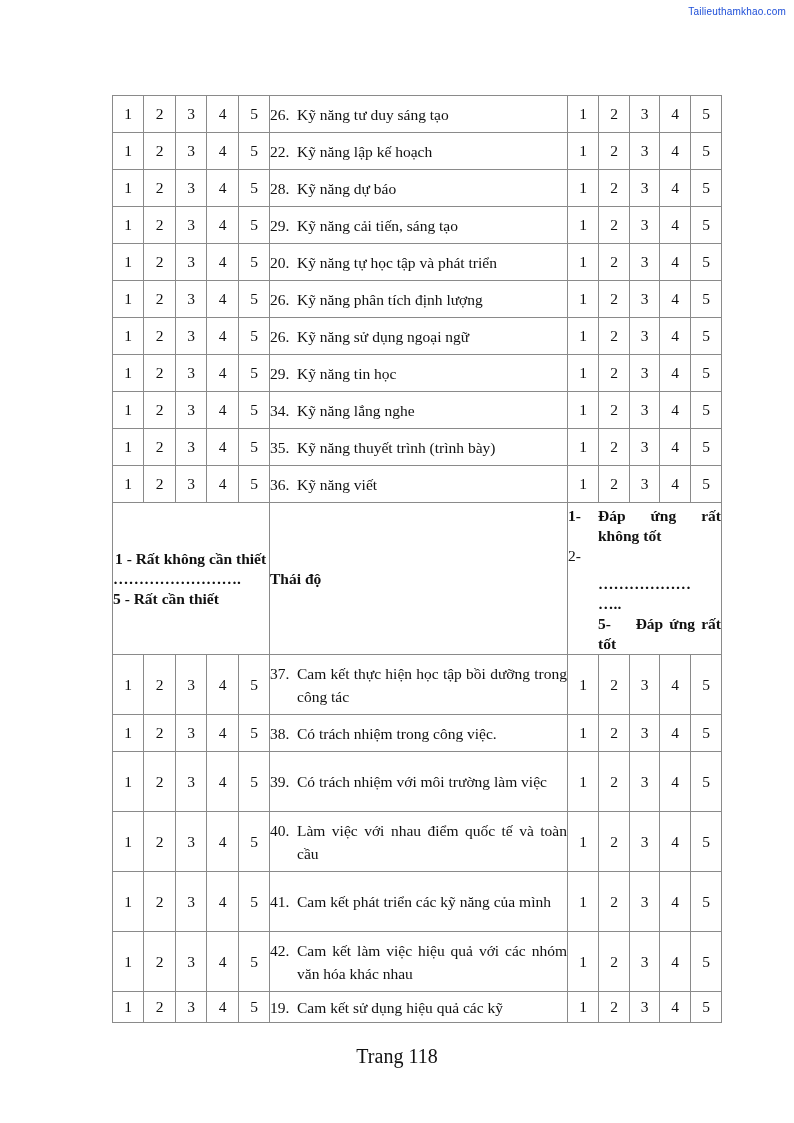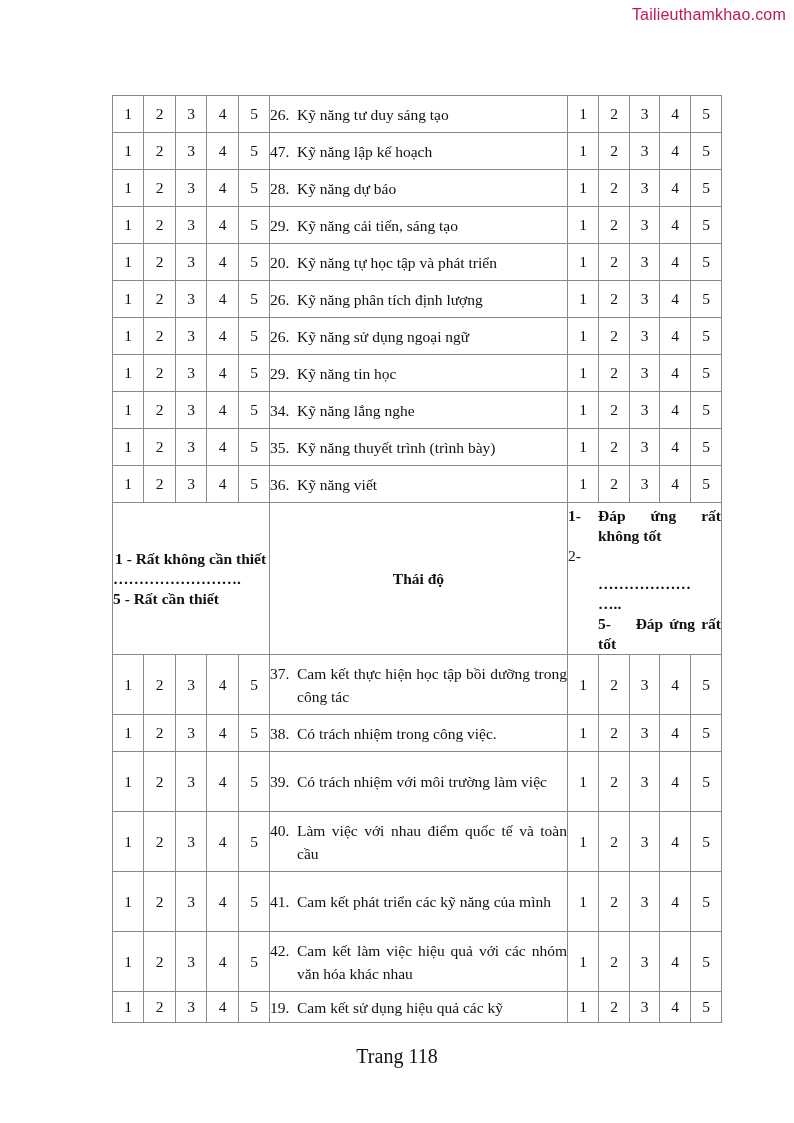--- a/index.html
+++ b/index.html
@@ -6,7 +6,7 @@
   body { width: 794px; height: 1123px; position: relative; overflow: hidden;
          font-family: "Liberation Serif", "DejaVu Serif", serif; color: #111; }
   .watermark { position: absolute; top: 6px; right: 8px; font-family: "Liberation Sans", "DejaVu Sans", sans-serif;
-               font-size: 16px; color: #be185d; letter-spacing: 0.2px; }
+               font-size: 10px; color: #1d4ed8; letter-spacing: 0.2px; }
   table.survey { position: absolute; left: 112px; top: 95px; border-collapse: collapse; table-layout: fixed;
                  width: 609px; }
   table.survey td { border: 1px solid #8a8a8a; padding: 0; font-size: 15.5px; vertical-align: middle; }

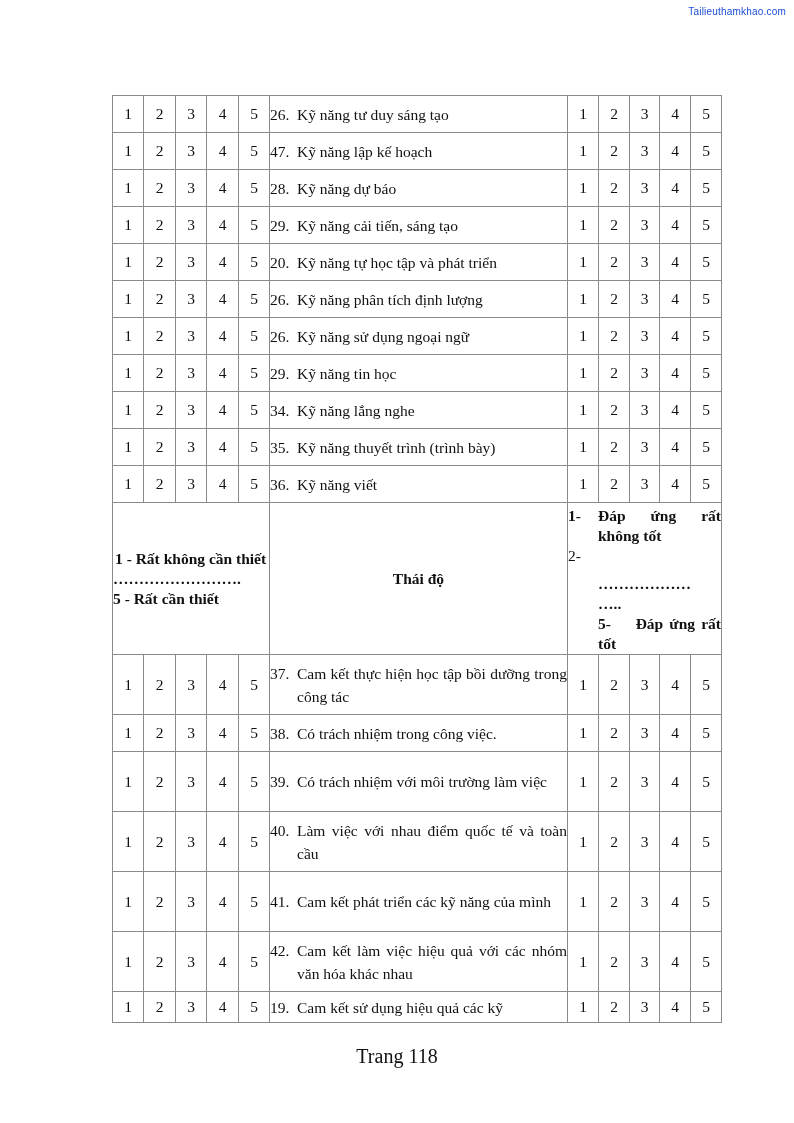--- a/index.html
+++ b/index.html
@@ -75,7 +75,7 @@
         <td class="num">5</td>
         <td class="item">
           <div class="lbl">
-            <span class="n">47.</span>
+            <span class="n">22.</span>
             <span class="t">Kỹ năng lập kế hoạch</span>
           </div>
         </td>

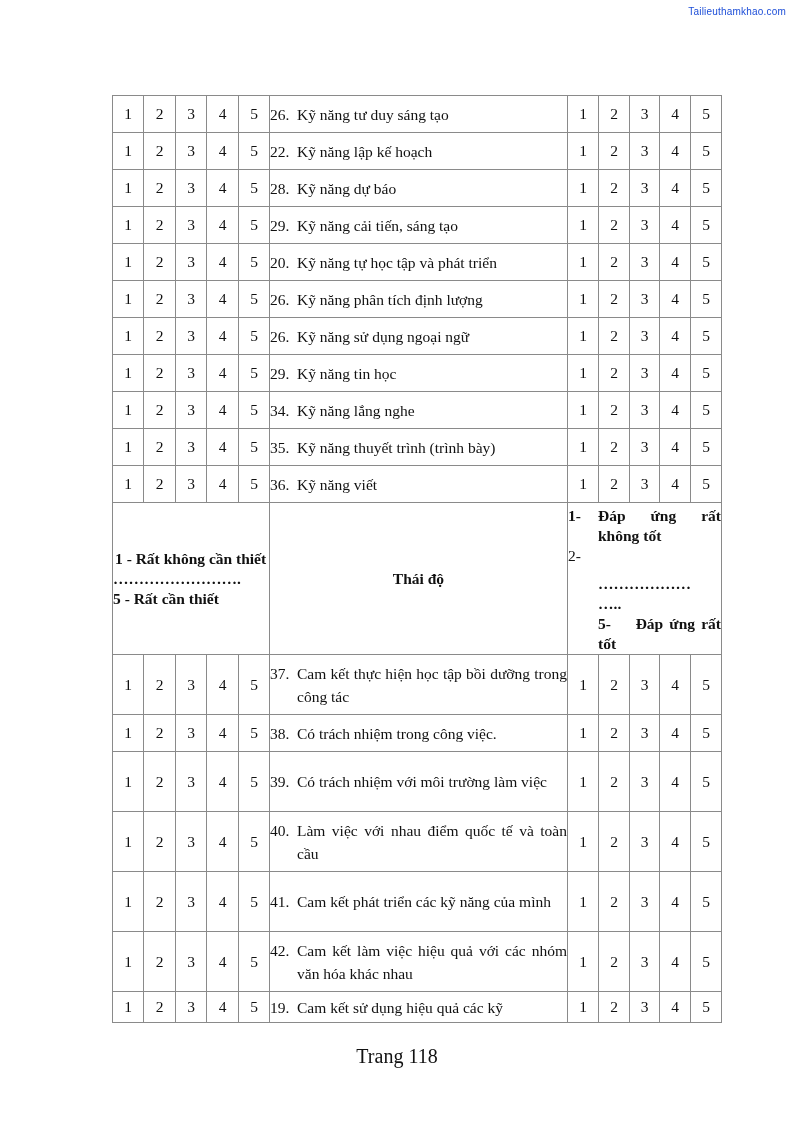--- a/index.html
+++ b/index.html
@@ -21,7 +21,7 @@
   tr.r43 td { height: 30px; }
   tr.hdr td { height: 139px; font-weight: bold; font-size: 15.5px; }
   td.hdr-left { padding: 0 6px 0 7px; line-height: 20px; }
-  td.hdr-mid { text-align: center; }
+  td.hdr-mid { text-align: left; }
   td.hdr-right { padding: 0 6px 0 8px; line-height: 20px; vertical-align: top; font-weight: bold; }
   .hr-line { display: flex; }
   .hr-line .k { flex: 0 0 30px; }

